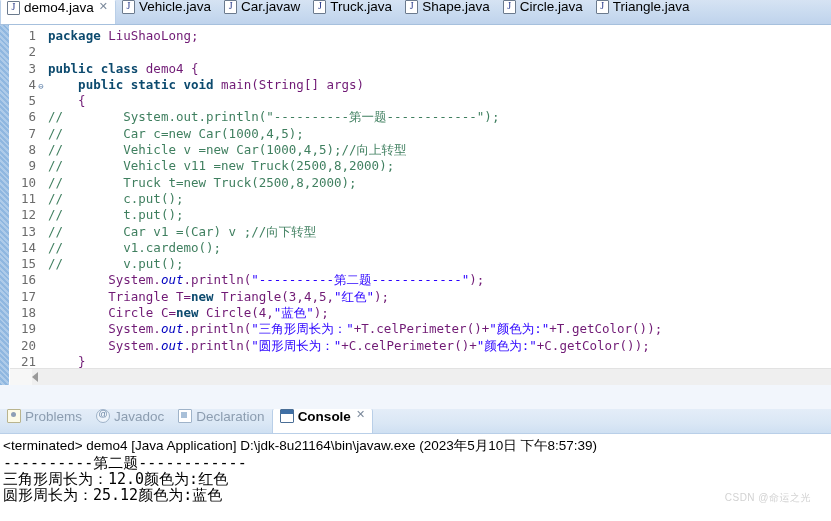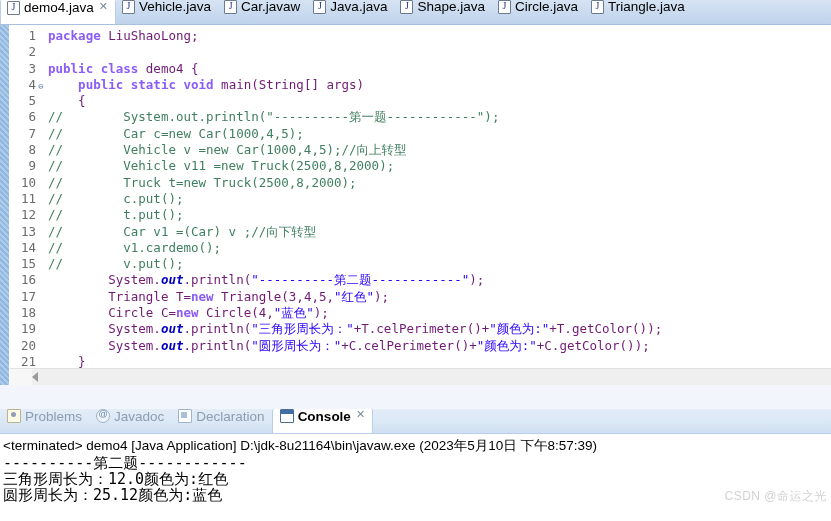--- a/index.html
+++ b/index.html
@@ -325,7 +325,7 @@
     </div>
     <div class="etab">
       <span class="java-icon"></span>
-      <span class="tab-label">Java.java</span>
+      <span class="tab-label">Truck.java</span>
     </div>
     <div class="etab">
       <span class="java-icon"></span>

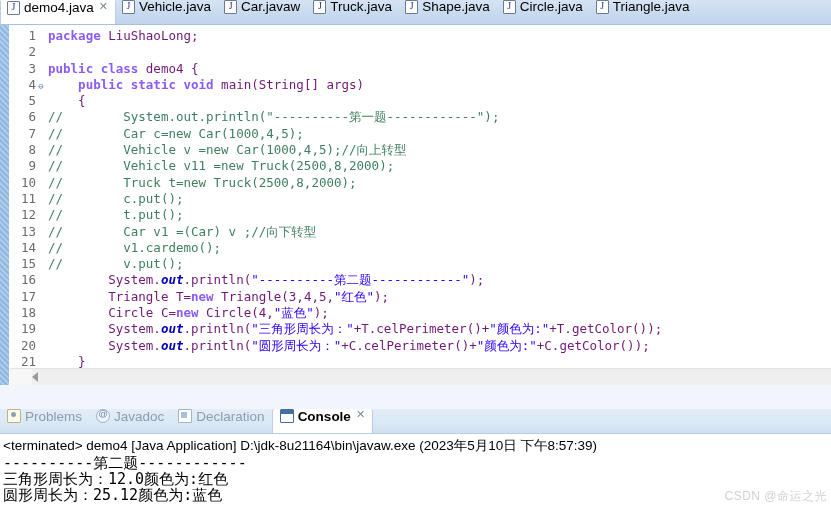--- a/index.html
+++ b/index.html
@@ -138,7 +138,7 @@
   .ctext { display: inline-block; padding-left: 2px; }
 
   
-  .kw   { color: #8b5cf6; font-weight: bold; }
+  .kw   { color: #0c4a6e; font-weight: bold; }
   .str  { color: #2a00ff; }
   .cmt  { color: #3f7f5f; }
   .fld  { color: #0000c0; font-style: italic; font-weight: bold; }

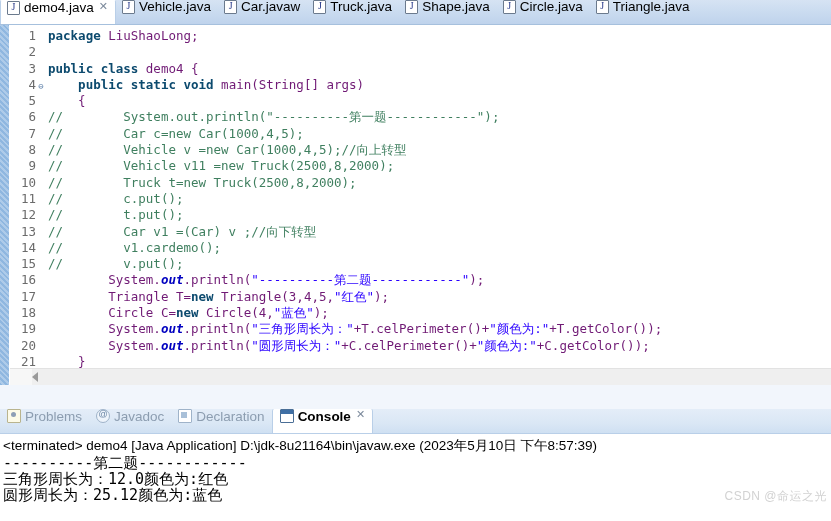--- a/index.html
+++ b/index.html
@@ -141,7 +141,7 @@
   .kw   { color: #0c4a6e; font-weight: bold; }
   .str  { color: #2a00ff; }
   .cmt  { color: #3f7f5f; }
-  .fld  { color: #0000c0; font-style: italic; font-weight: bold; }
+  .fld  { color: #0000c0; font-style: italic; font-weight: normal; }
   .plain{ color: #701a75; }
 
   

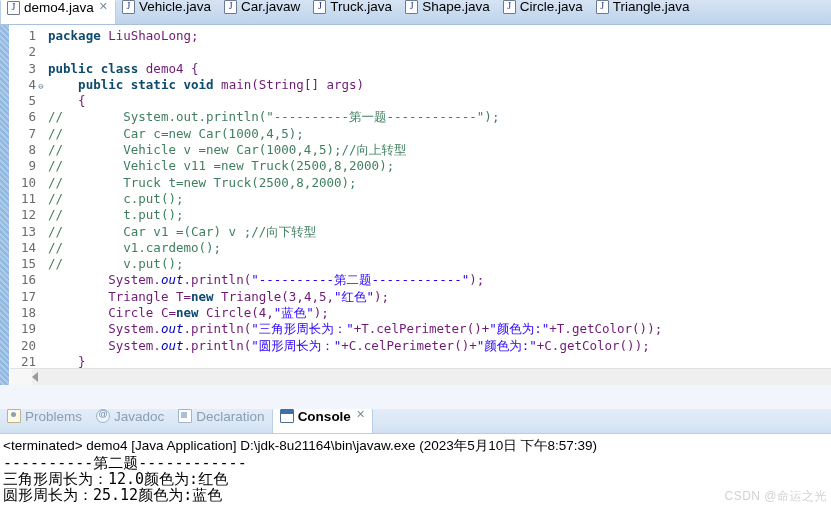--- a/index.html
+++ b/index.html
@@ -296,10 +296,10 @@
   
   #watermark {
     position: absolute;
-    right: 4px;
+    right: 20px;
     bottom: 16px;
     font-family: "Liberation Sans", sans-serif;
-    font-size: 12px;
+    font-size: 10px;
     color: #d2d2d2;
     letter-spacing: 0.5px;
     white-space: nowrap;

